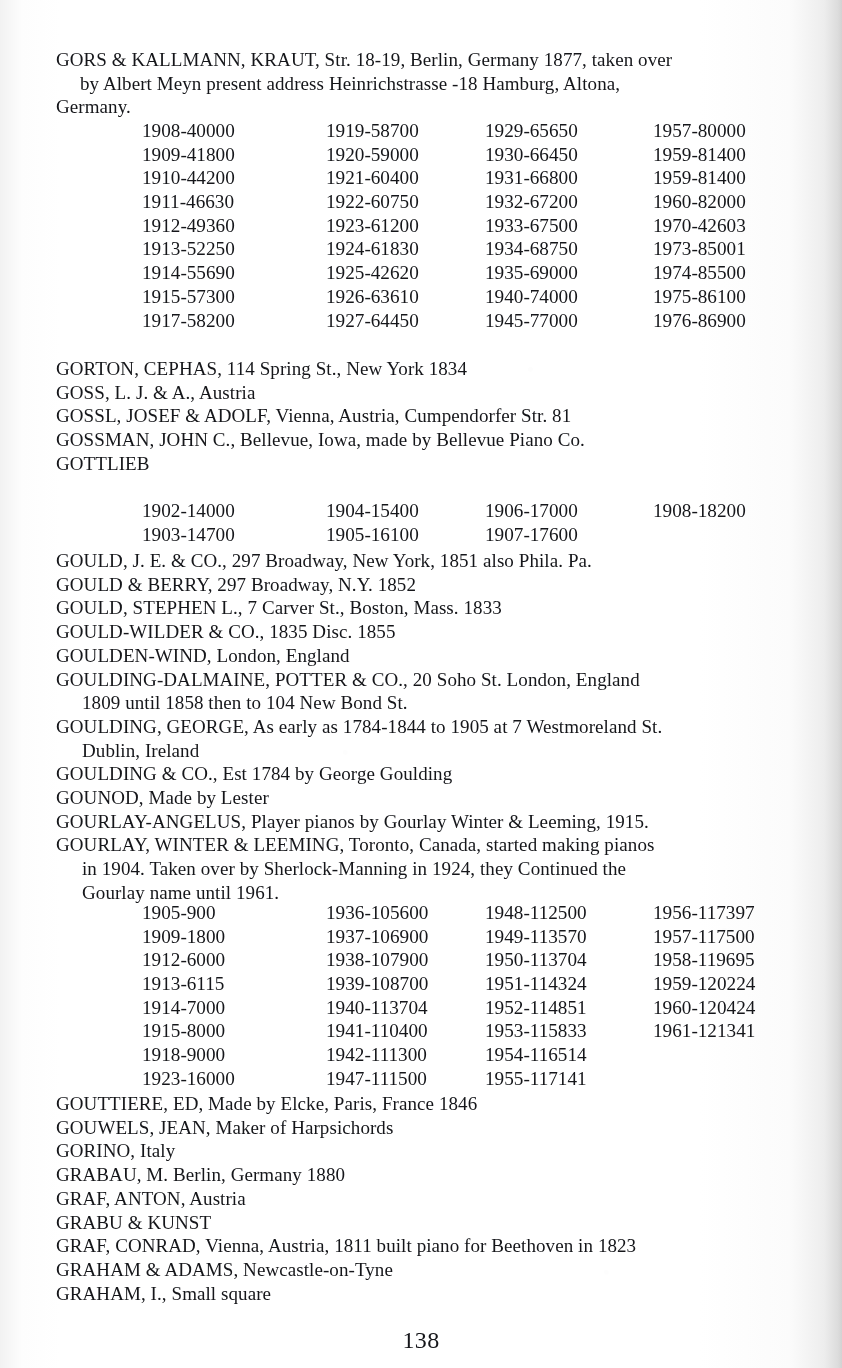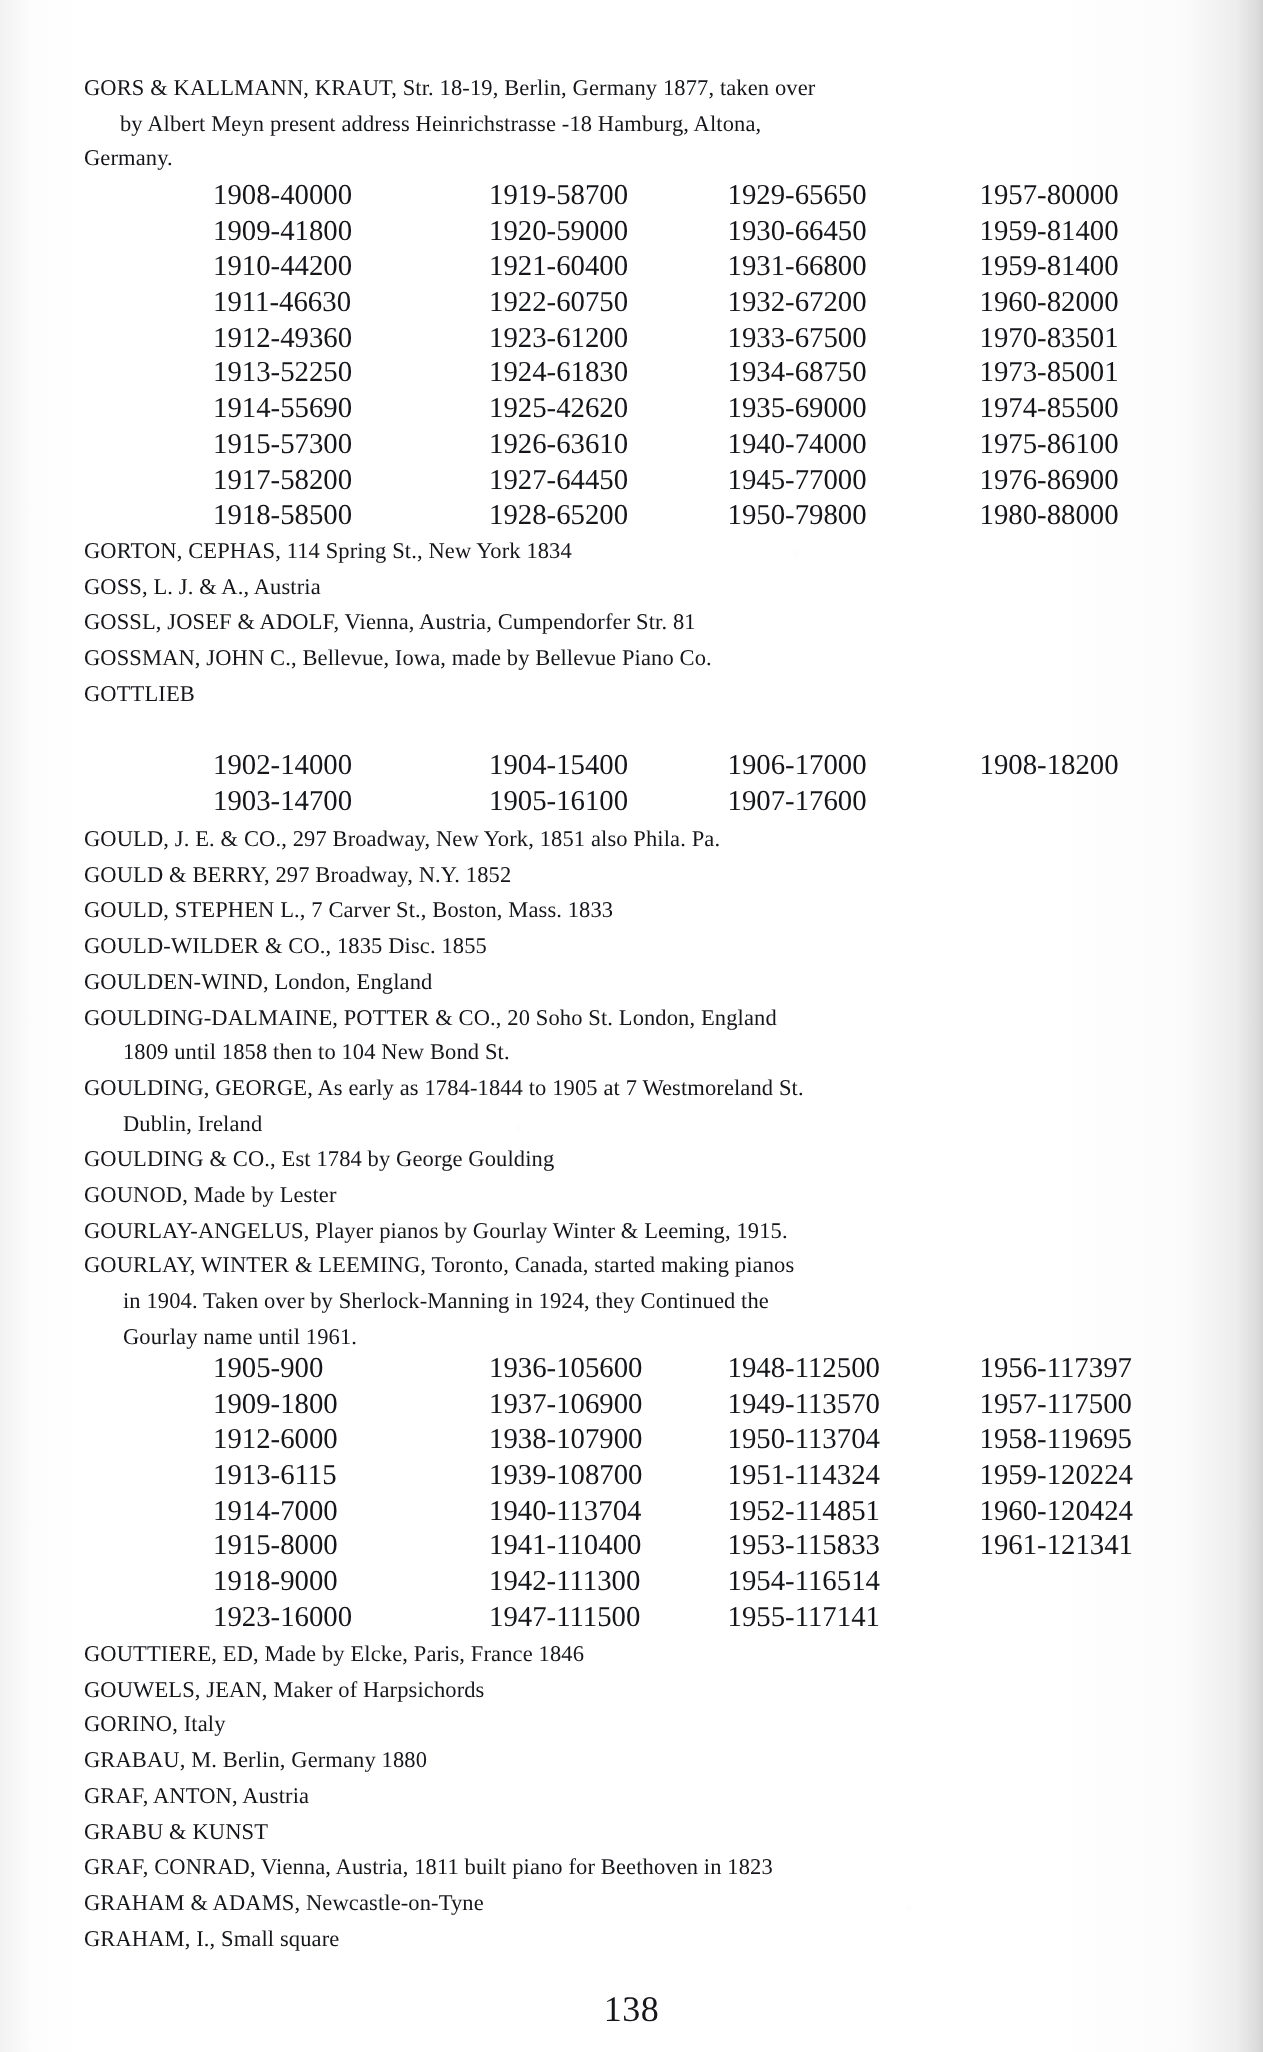--- a/index.html
+++ b/index.html
@@ -63,7 +63,7 @@
     position: absolute;
     left: 56px;
     width: 770px;
-    font-size: 15px;
+    font-size: 19px;
     line-height: 23.7px;
     letter-spacing: .08px;
   }

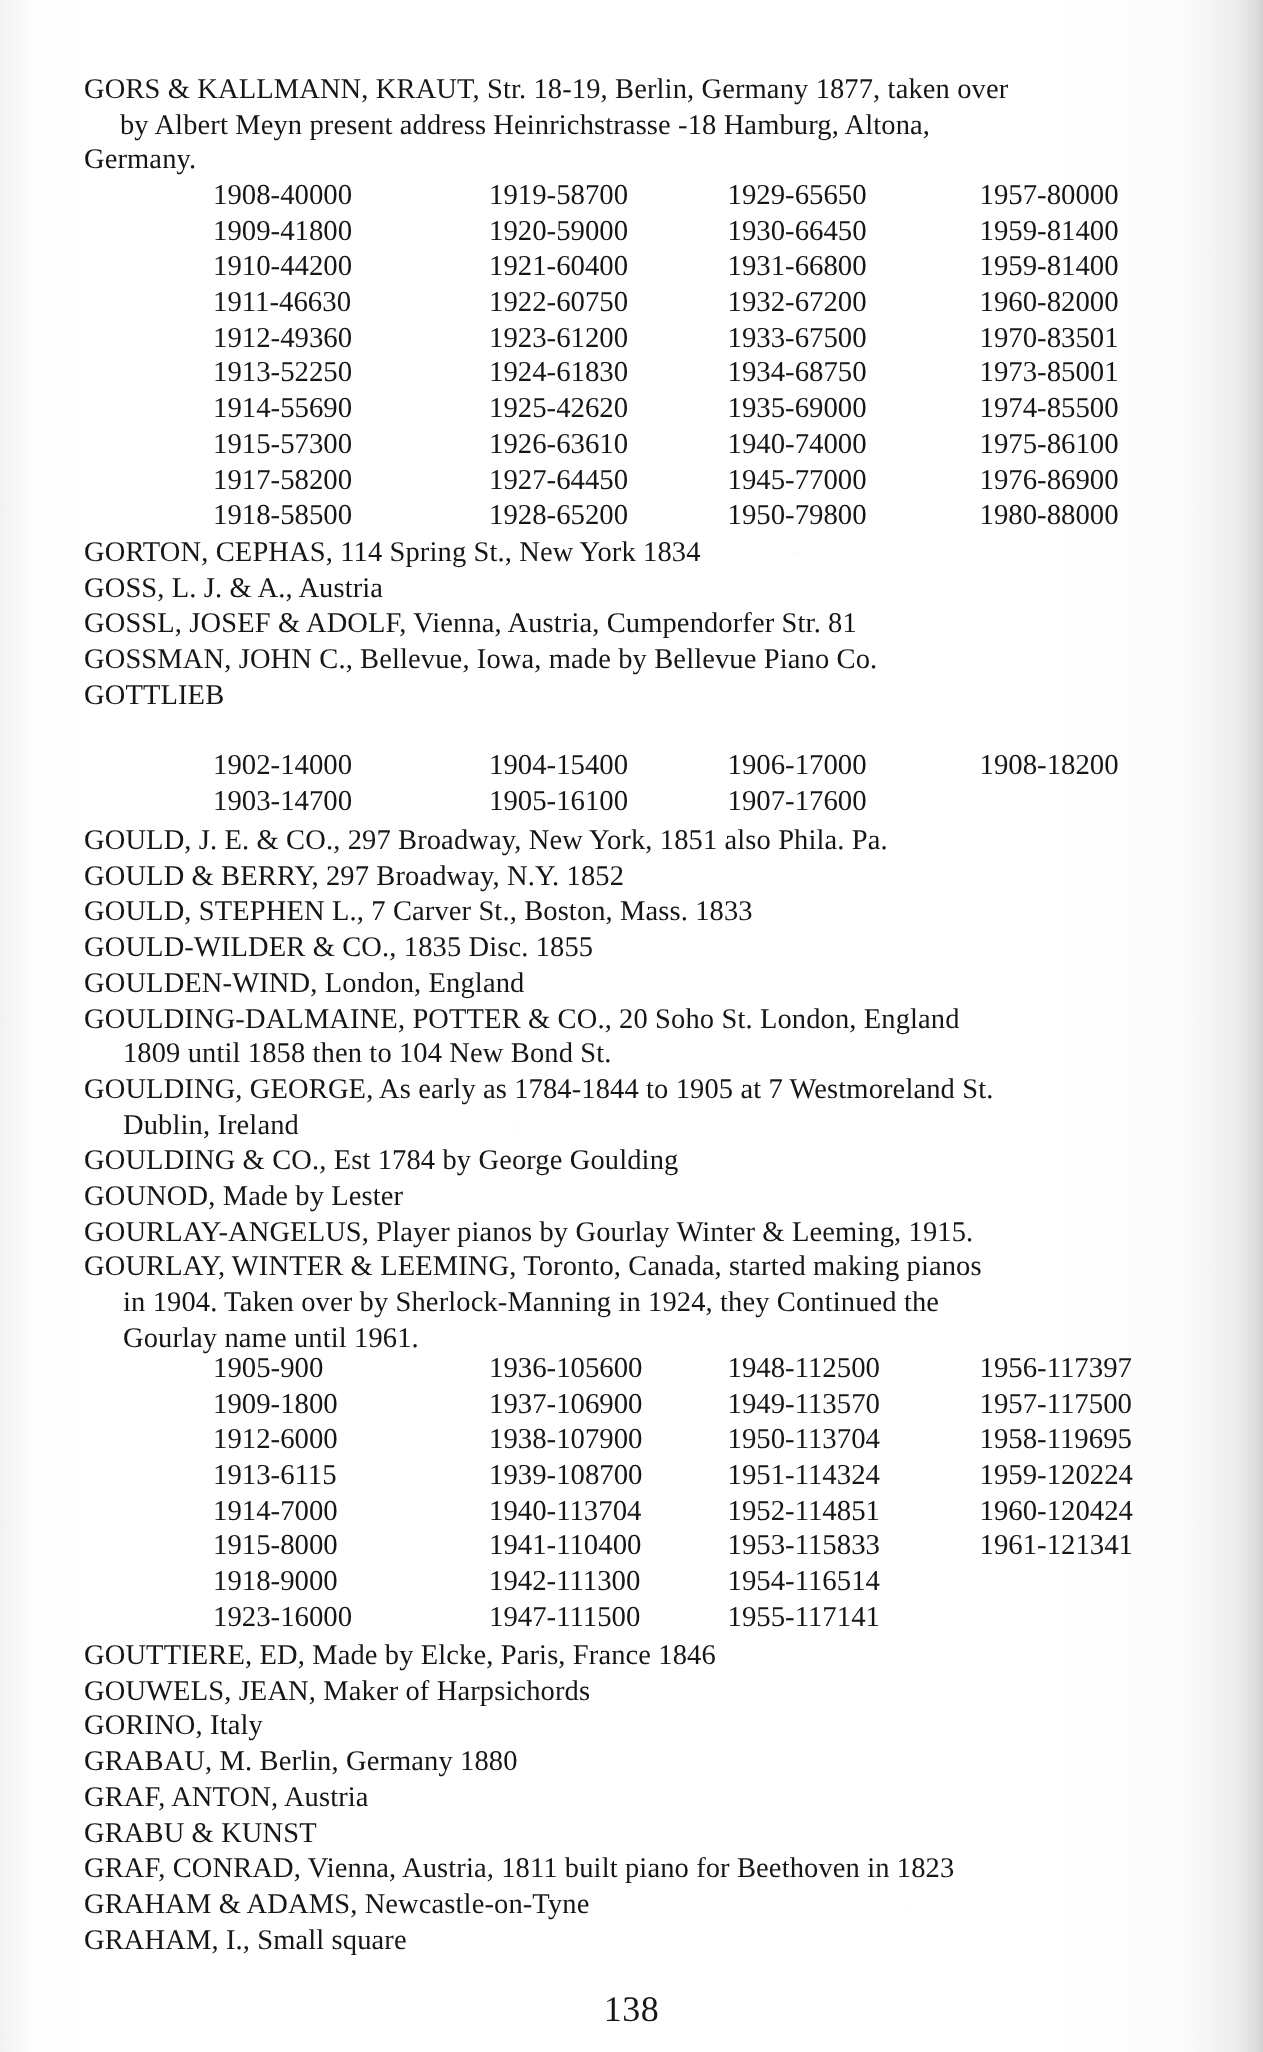--- a/index.html
+++ b/index.html
@@ -149,7 +149,7 @@
       <span class="num-cell c0">1912-49360</span>
       <span class="num-cell c1">1923-61200</span>
       <span class="num-cell c2">1933-67500</span>
-      <span class="num-cell c3">1970-83501</span>
+      <span class="num-cell c3">1970-42603</span>
     </div>
     <div class="num-row">
       <span class="num-cell c0">1913-52250</span>

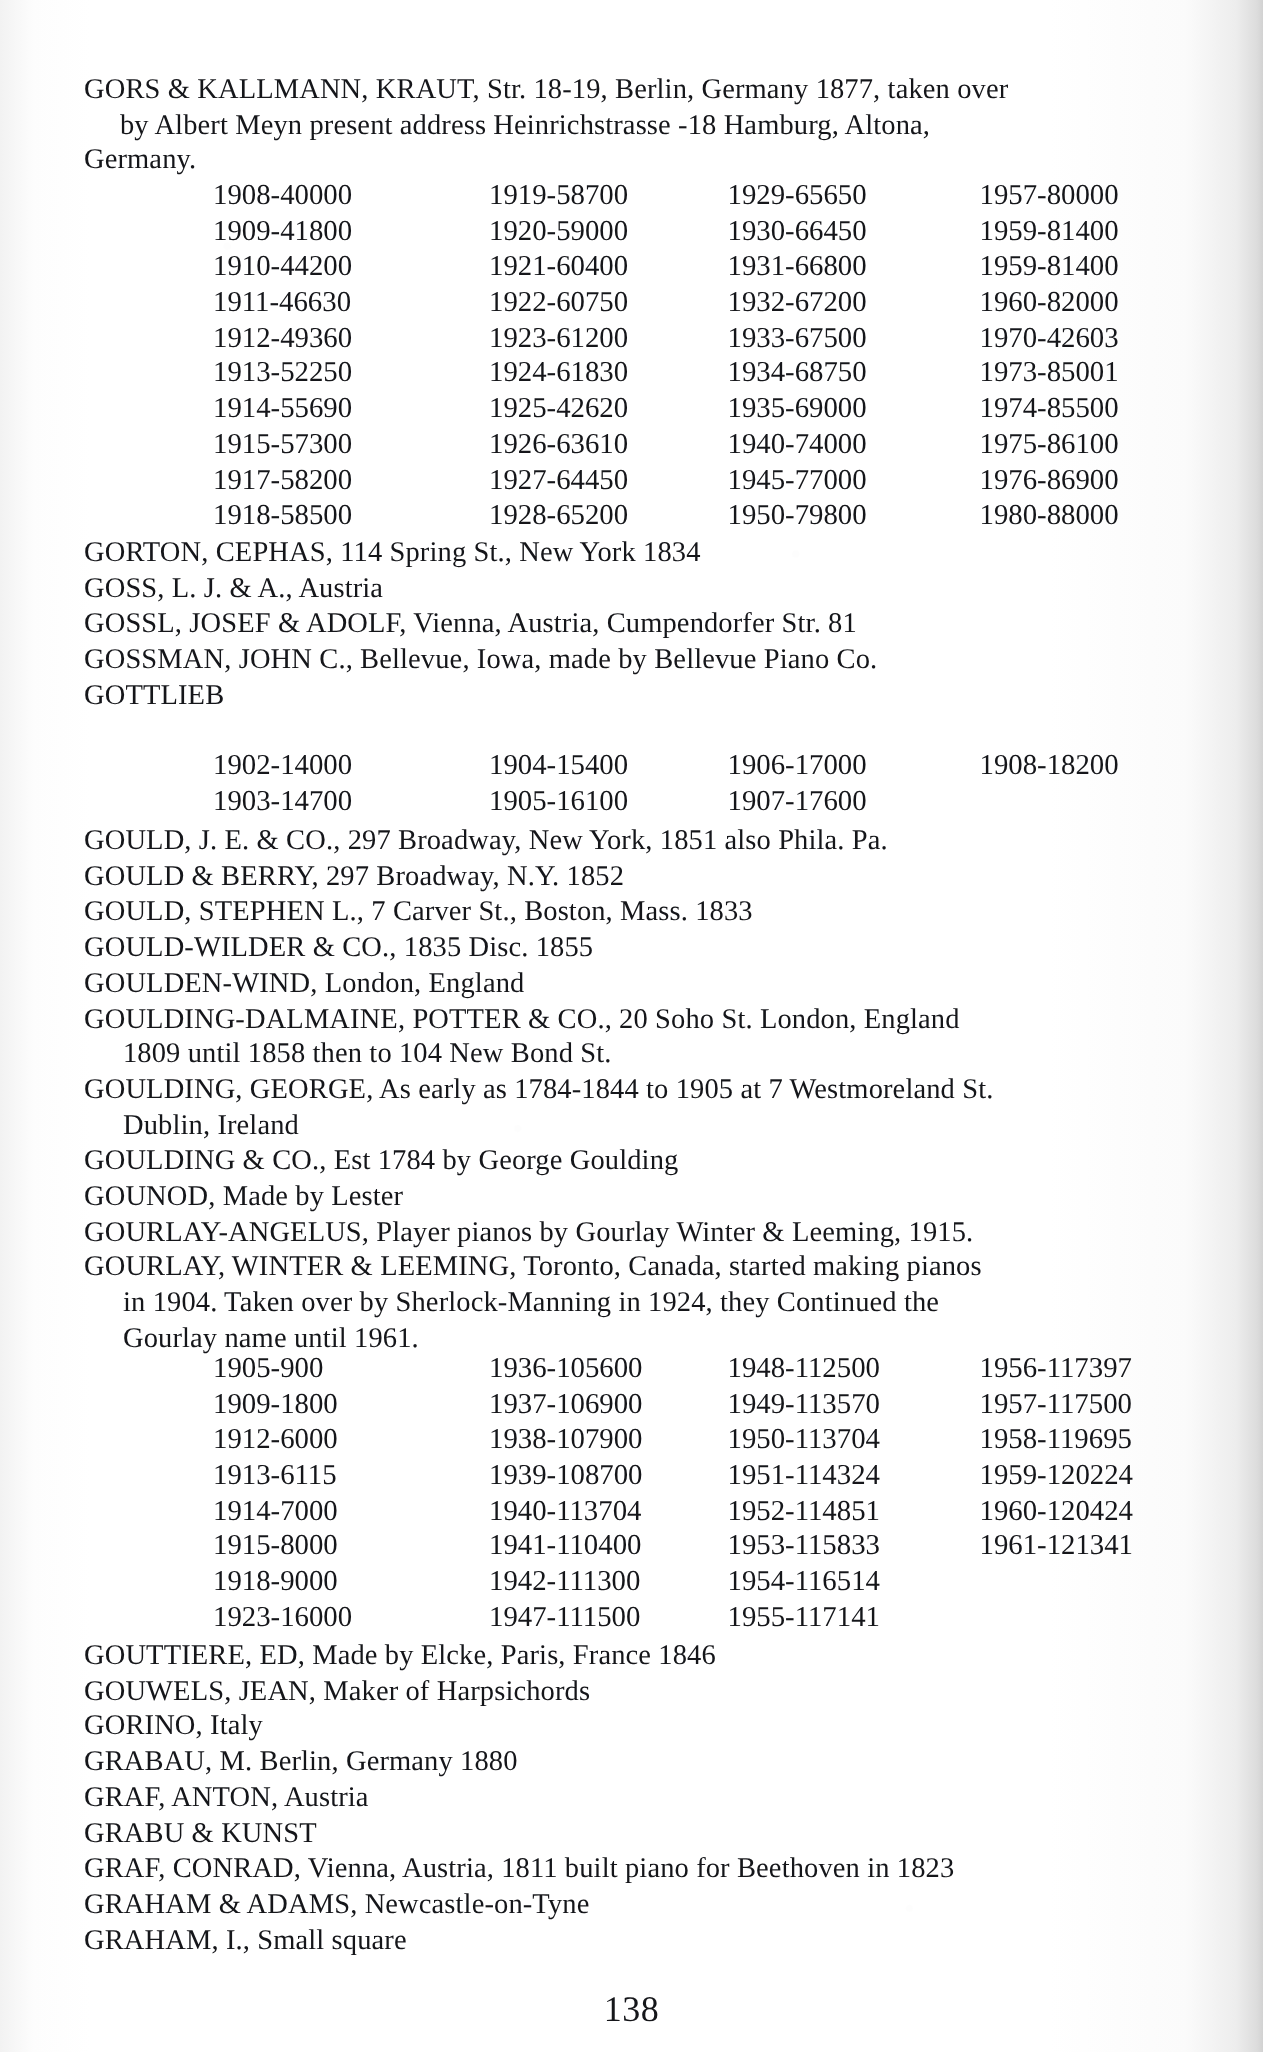--- a/index.html
+++ b/index.html
@@ -175,12 +175,6 @@
       <span class="num-cell c2">1945-77000</span>
       <span class="num-cell c3">1976-86900</span>
     </div>
-    <div class="num-row">
-      <span class="num-cell c0">1918-58500</span>
-      <span class="num-cell c1">1928-65200</span>
-      <span class="num-cell c2">1950-79800</span>
-      <span class="num-cell c3">1980-88000</span>
-    </div>
   </div>
 
   <div class="body-block" style="top:357px;">

